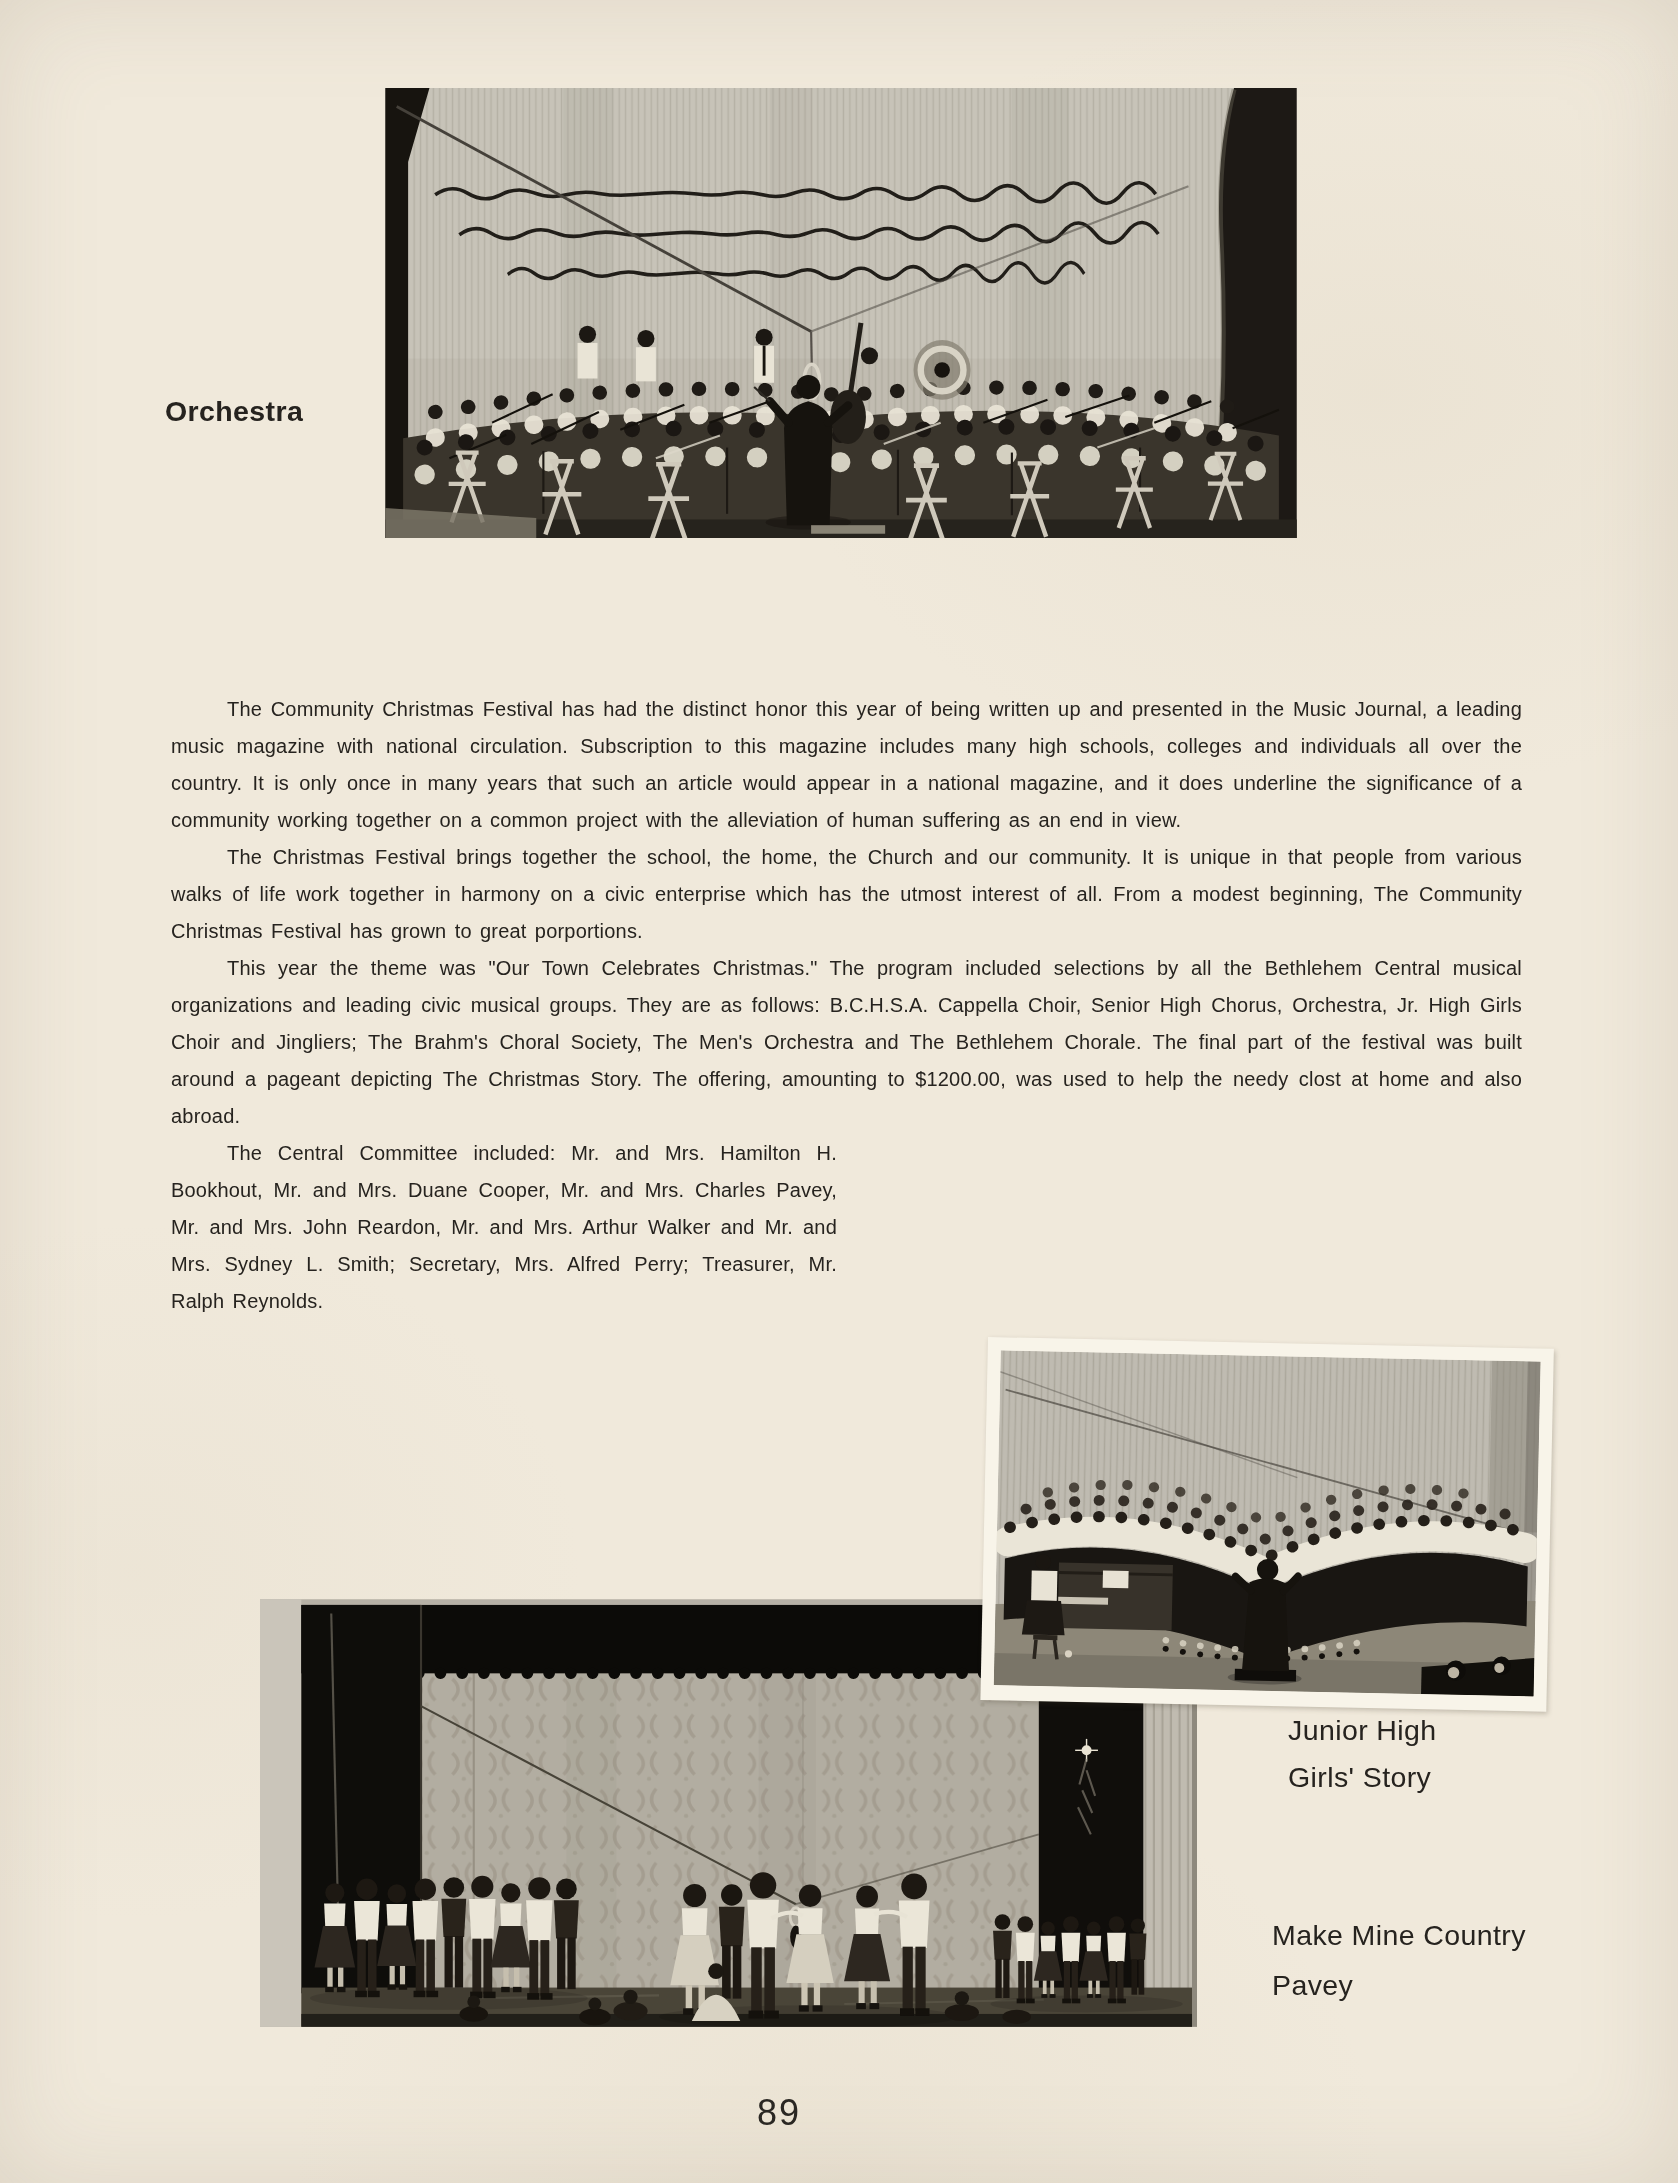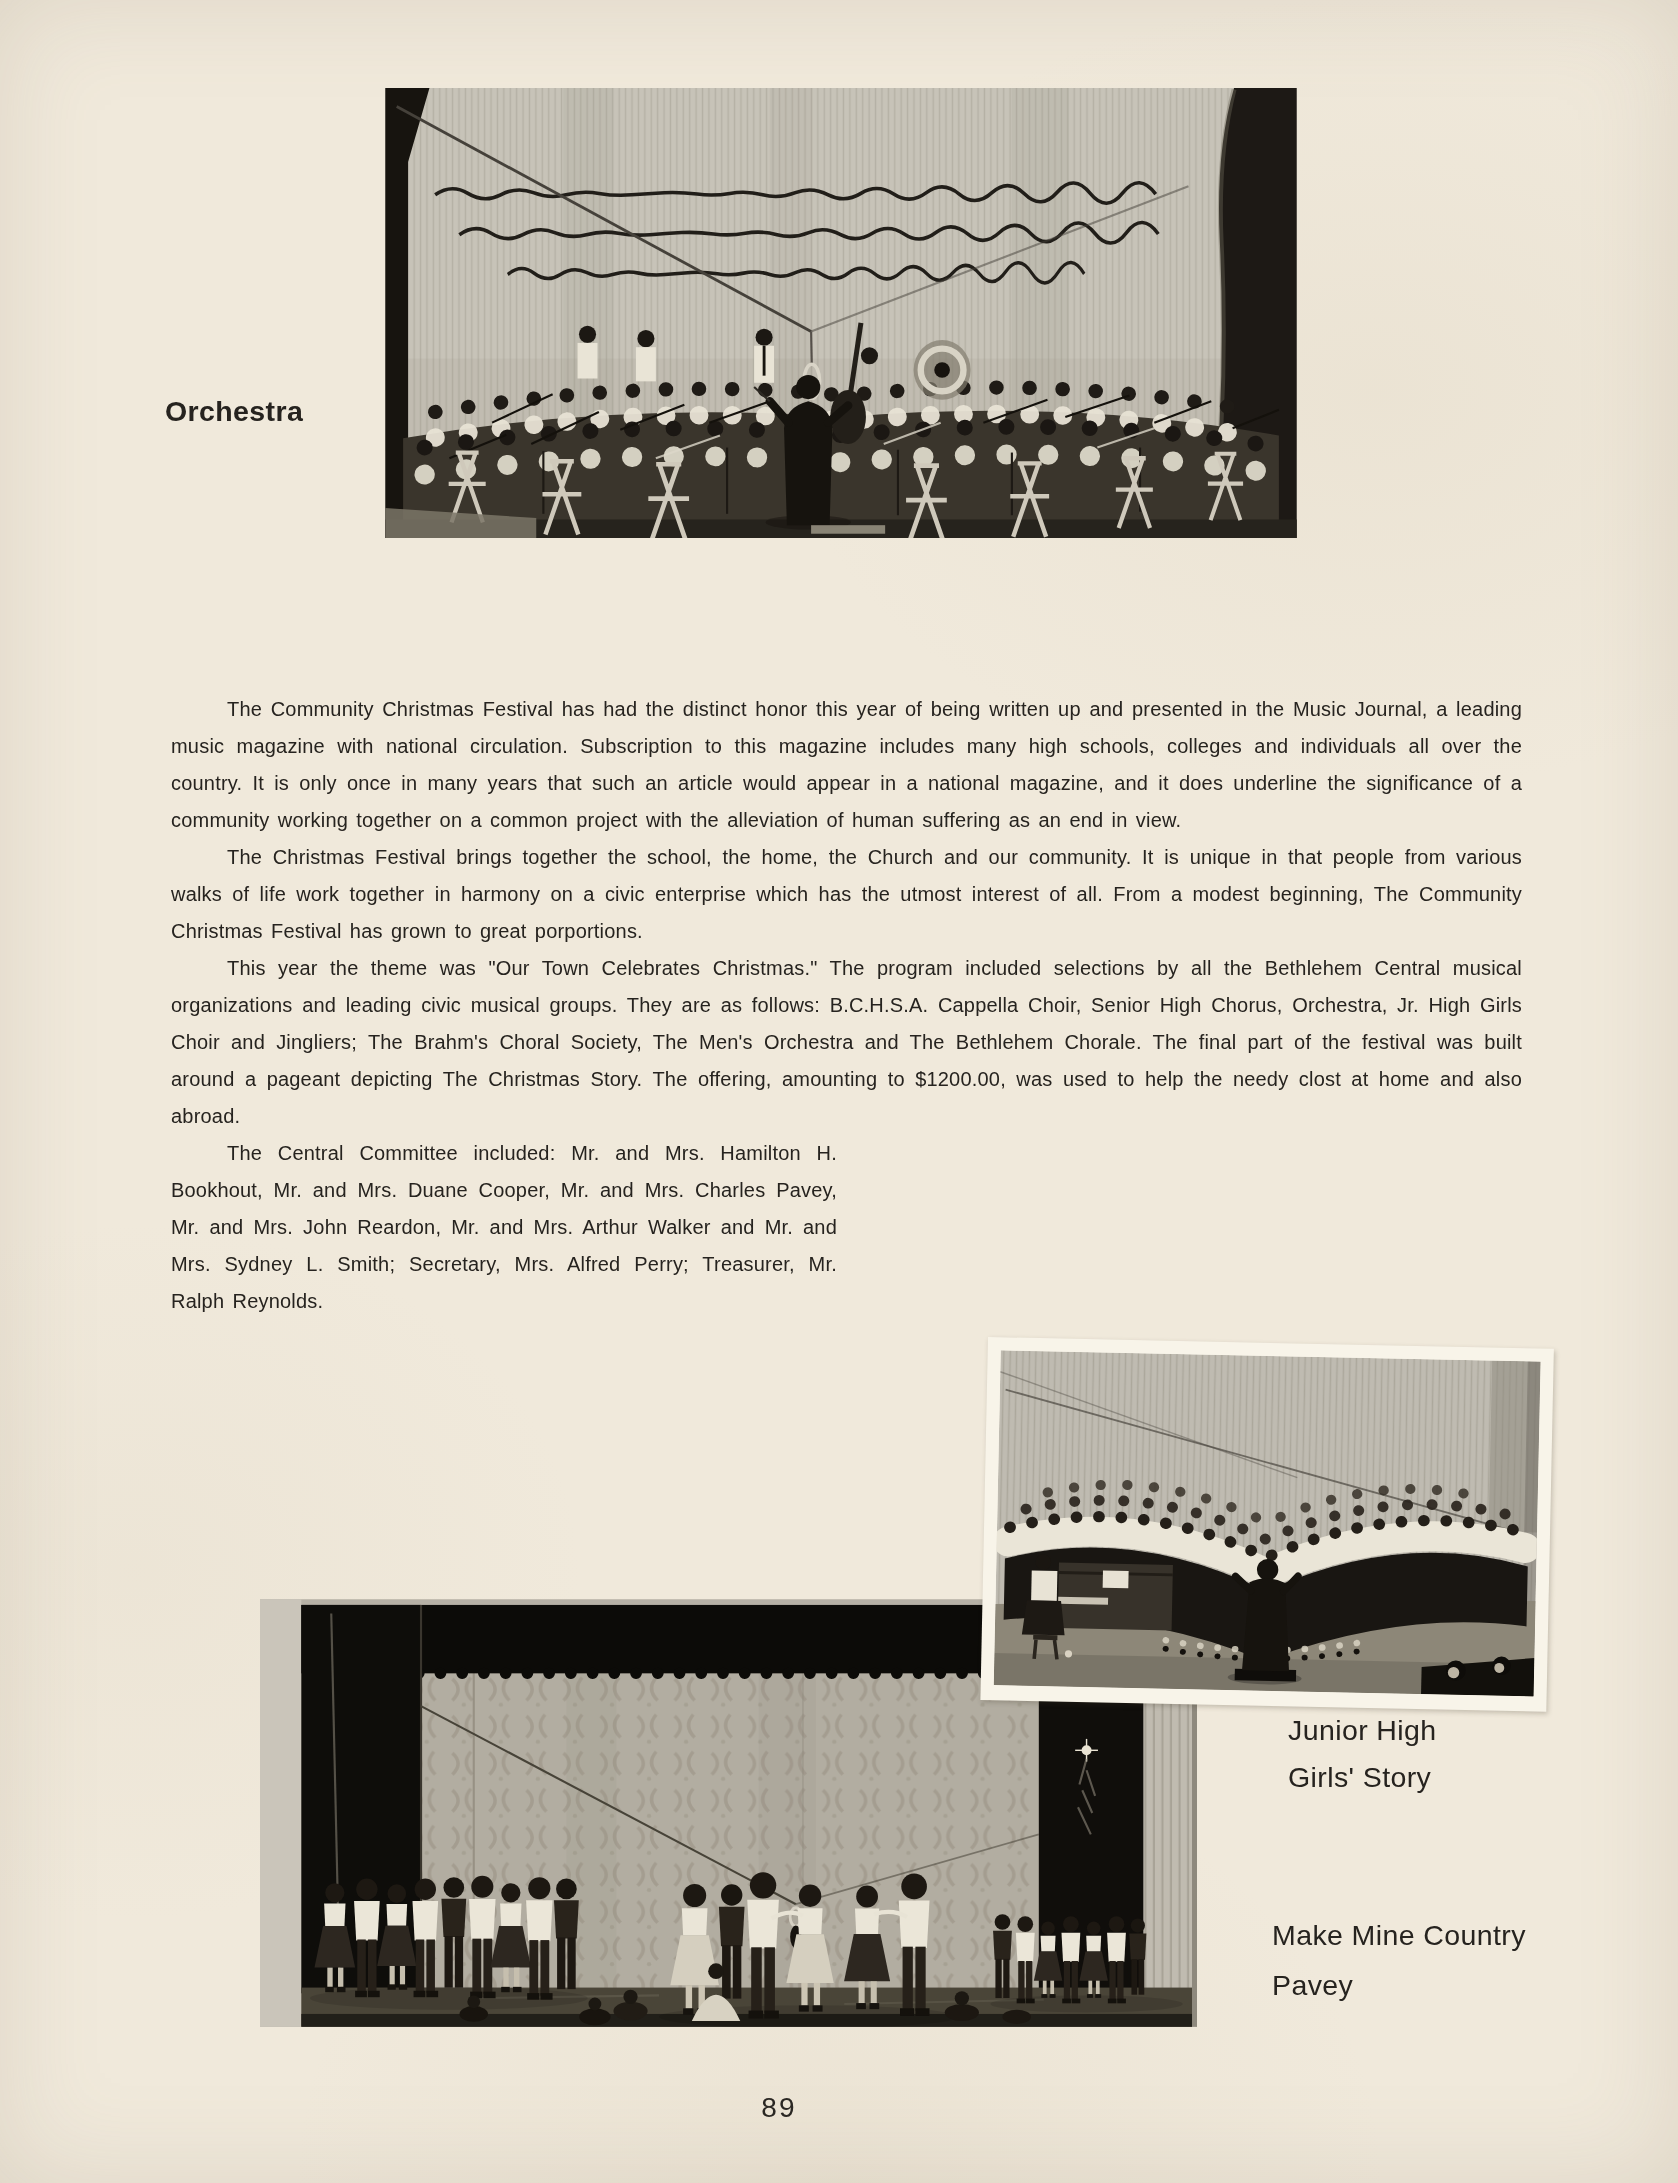--- a/index.html
+++ b/index.html
@@ -40,7 +40,7 @@
   #caption-country{left:1236px;top:1910px;line-height:50px;z-index:3;margin-left:36px;}
   #page-number{
     left:0;top:2092px;width:1558px;text-align:center;
-    font-size:28px;letter-spacing:2.1px;color:#2a2723;
+    font-size:36px;letter-spacing:2.1px;color:#2a2723;
   }
 </style>
 </head>

